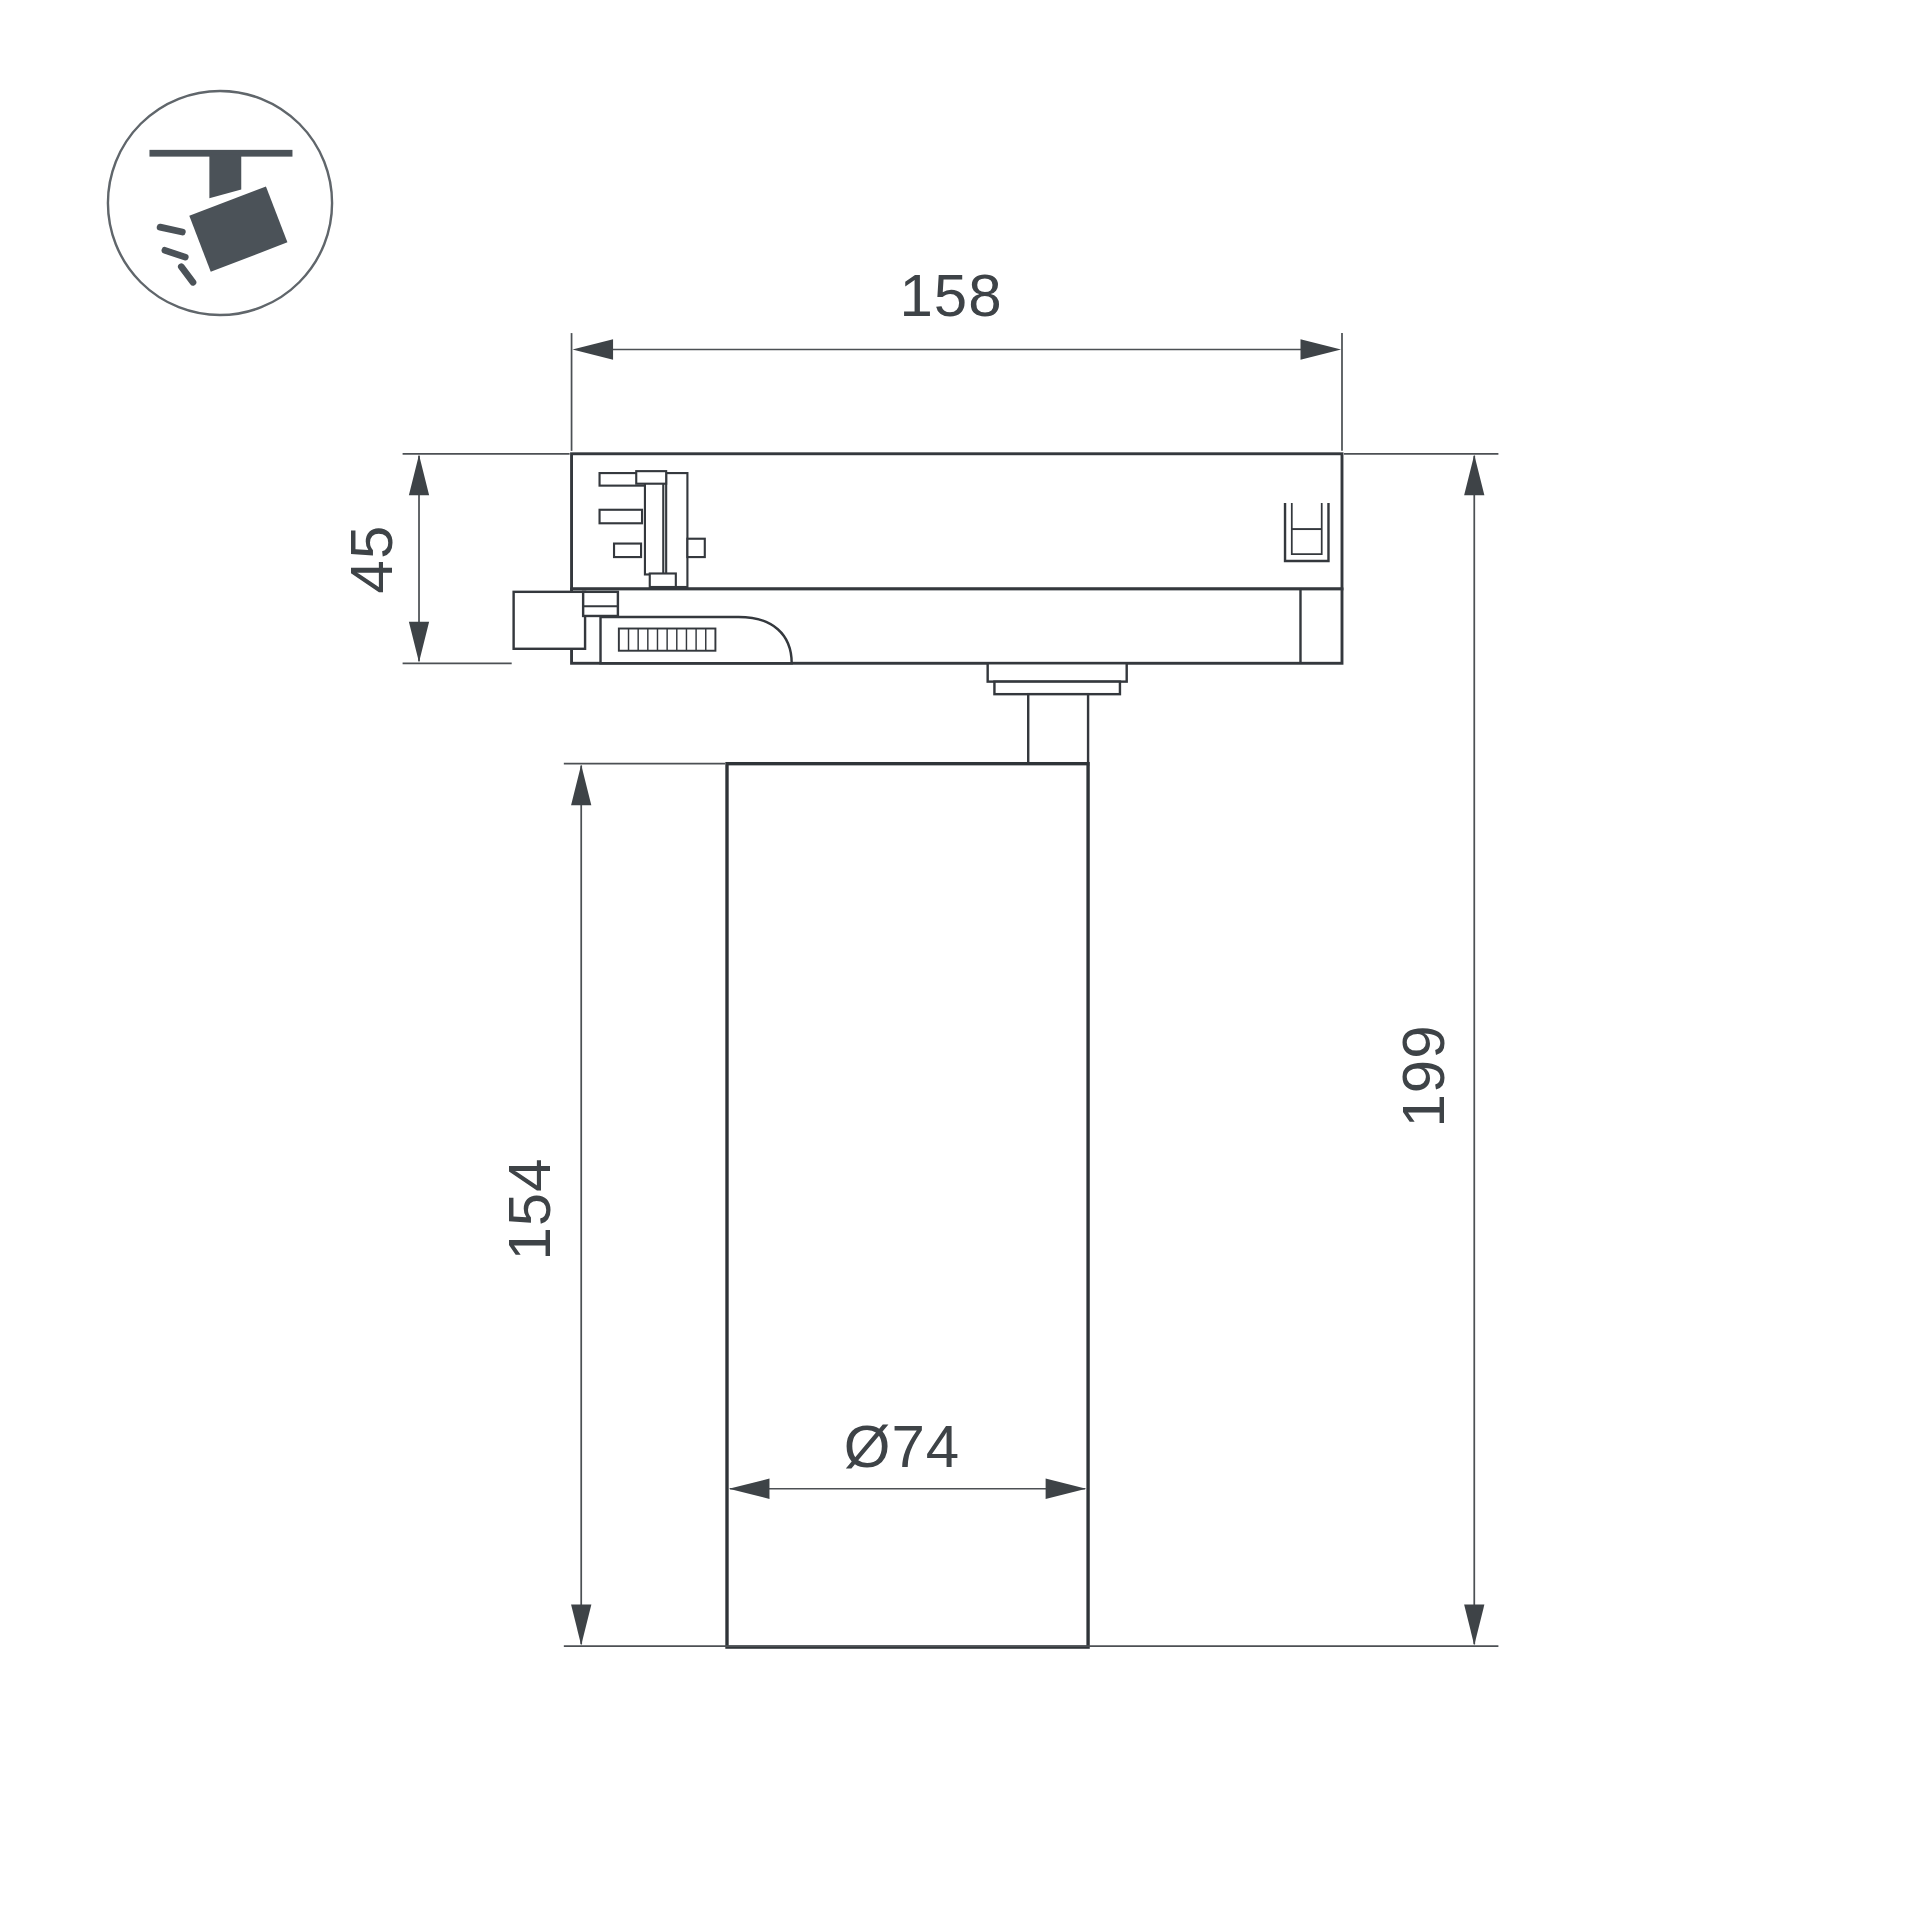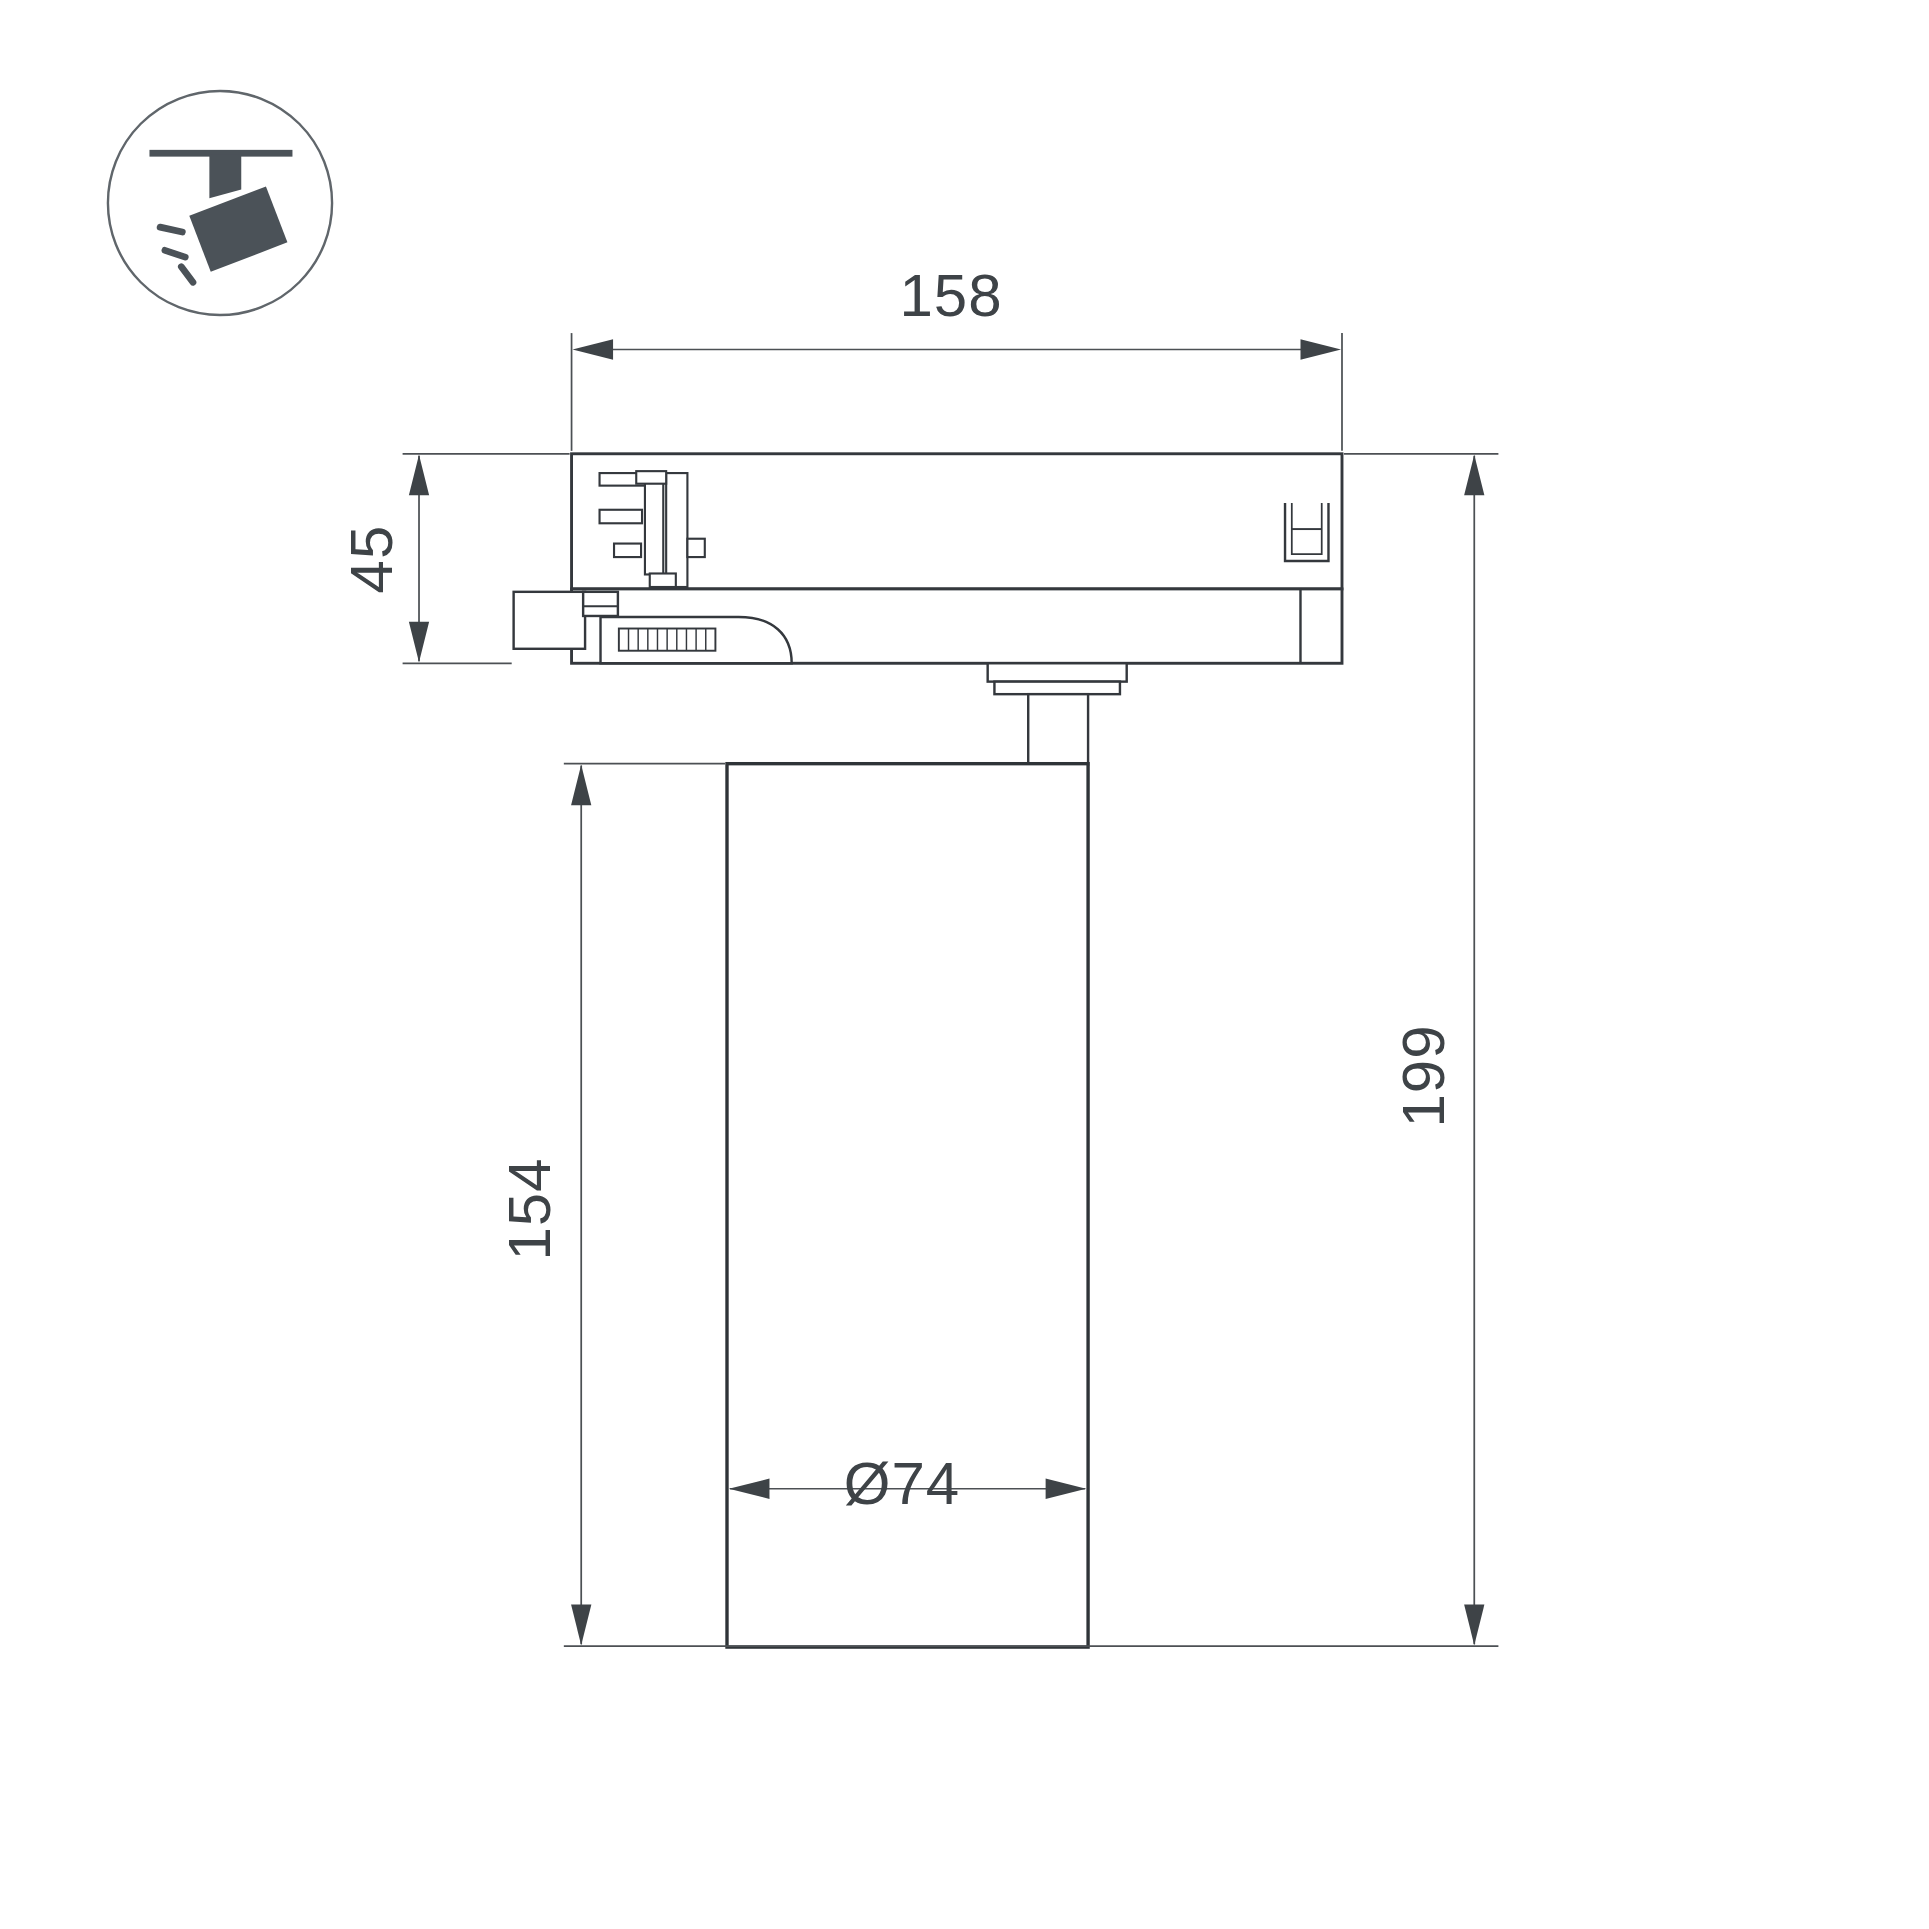--- a/index.html
+++ b/index.html
@@ -130,7 +130,7 @@
 
   <div class="dim-label vertical" style="left:1423px;top:1076px;">199</div>
 
-  <div class="dim-label" style="left:902px;top:1446px;margin-top:37px;">Ø74</div>
+  <div class="dim-label" style="left:902px;top:1446px;">Ø74</div>
 
 </div>
 

